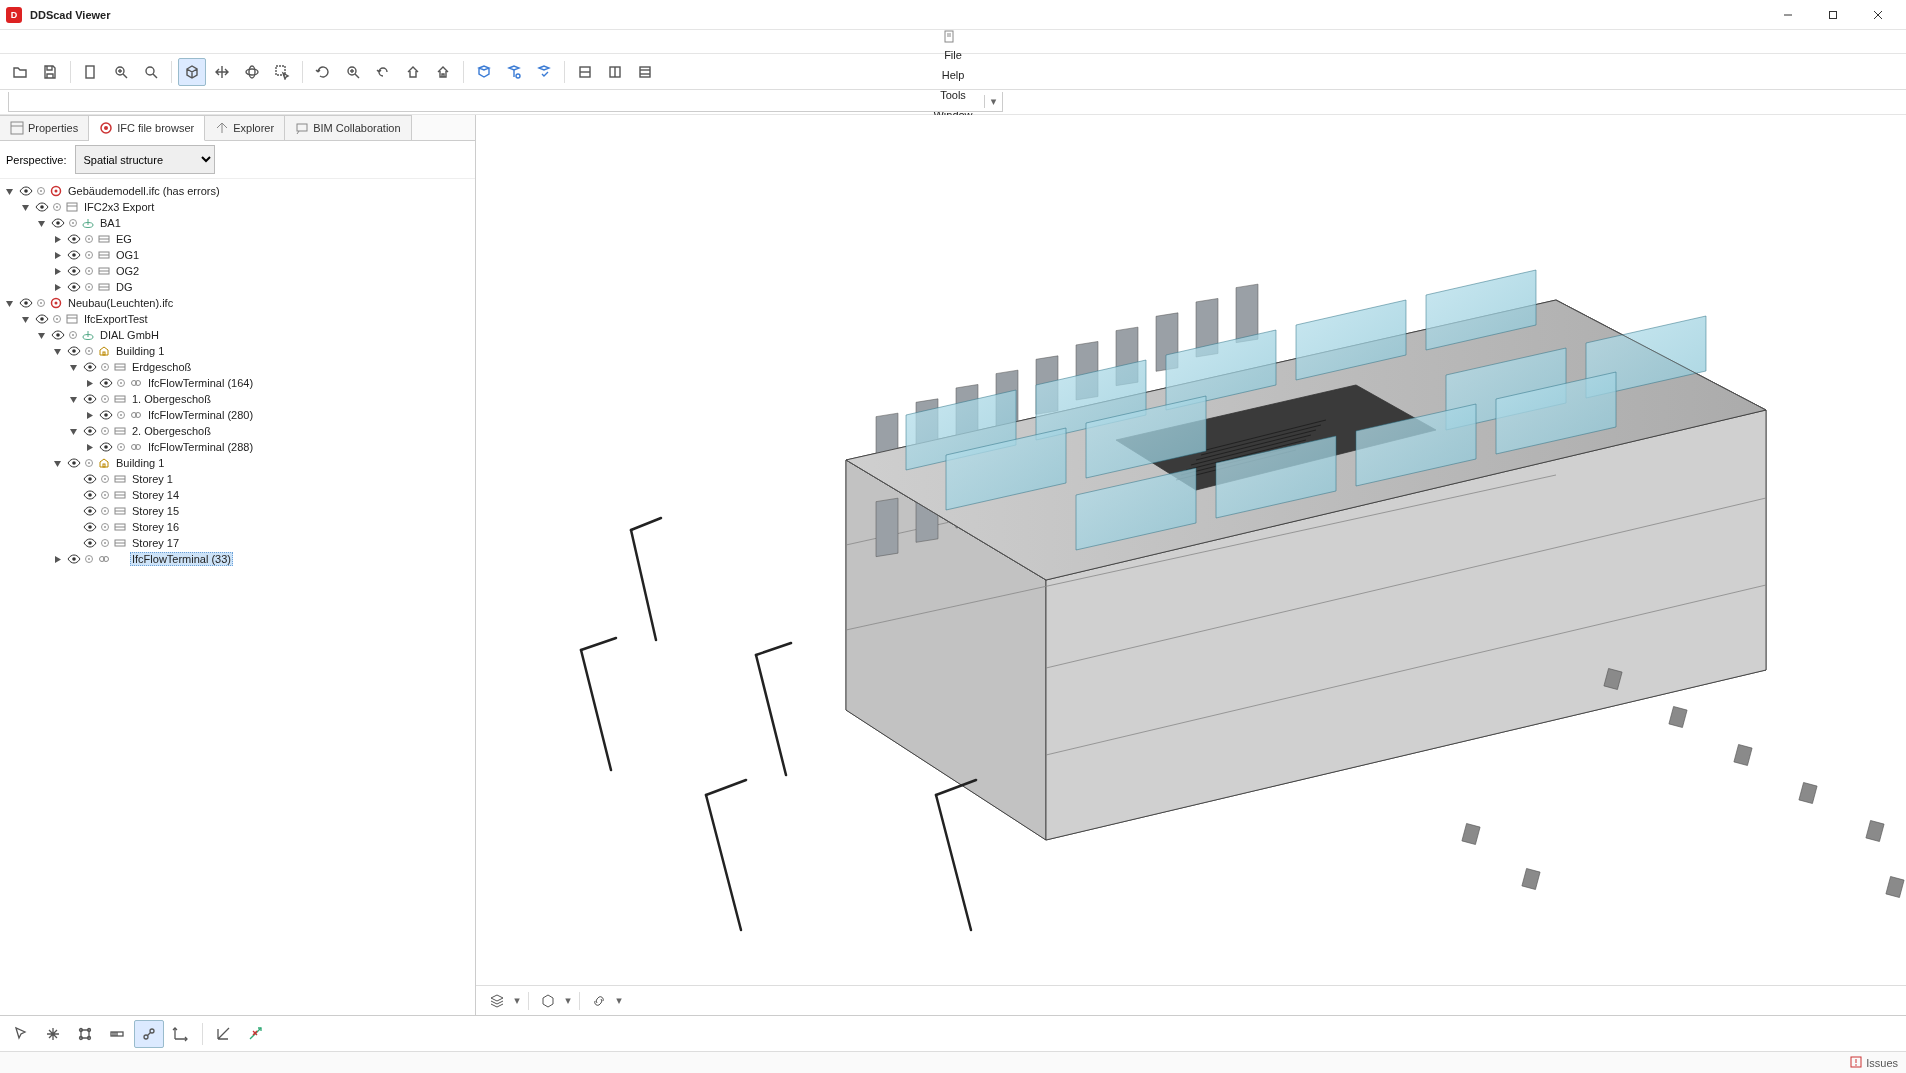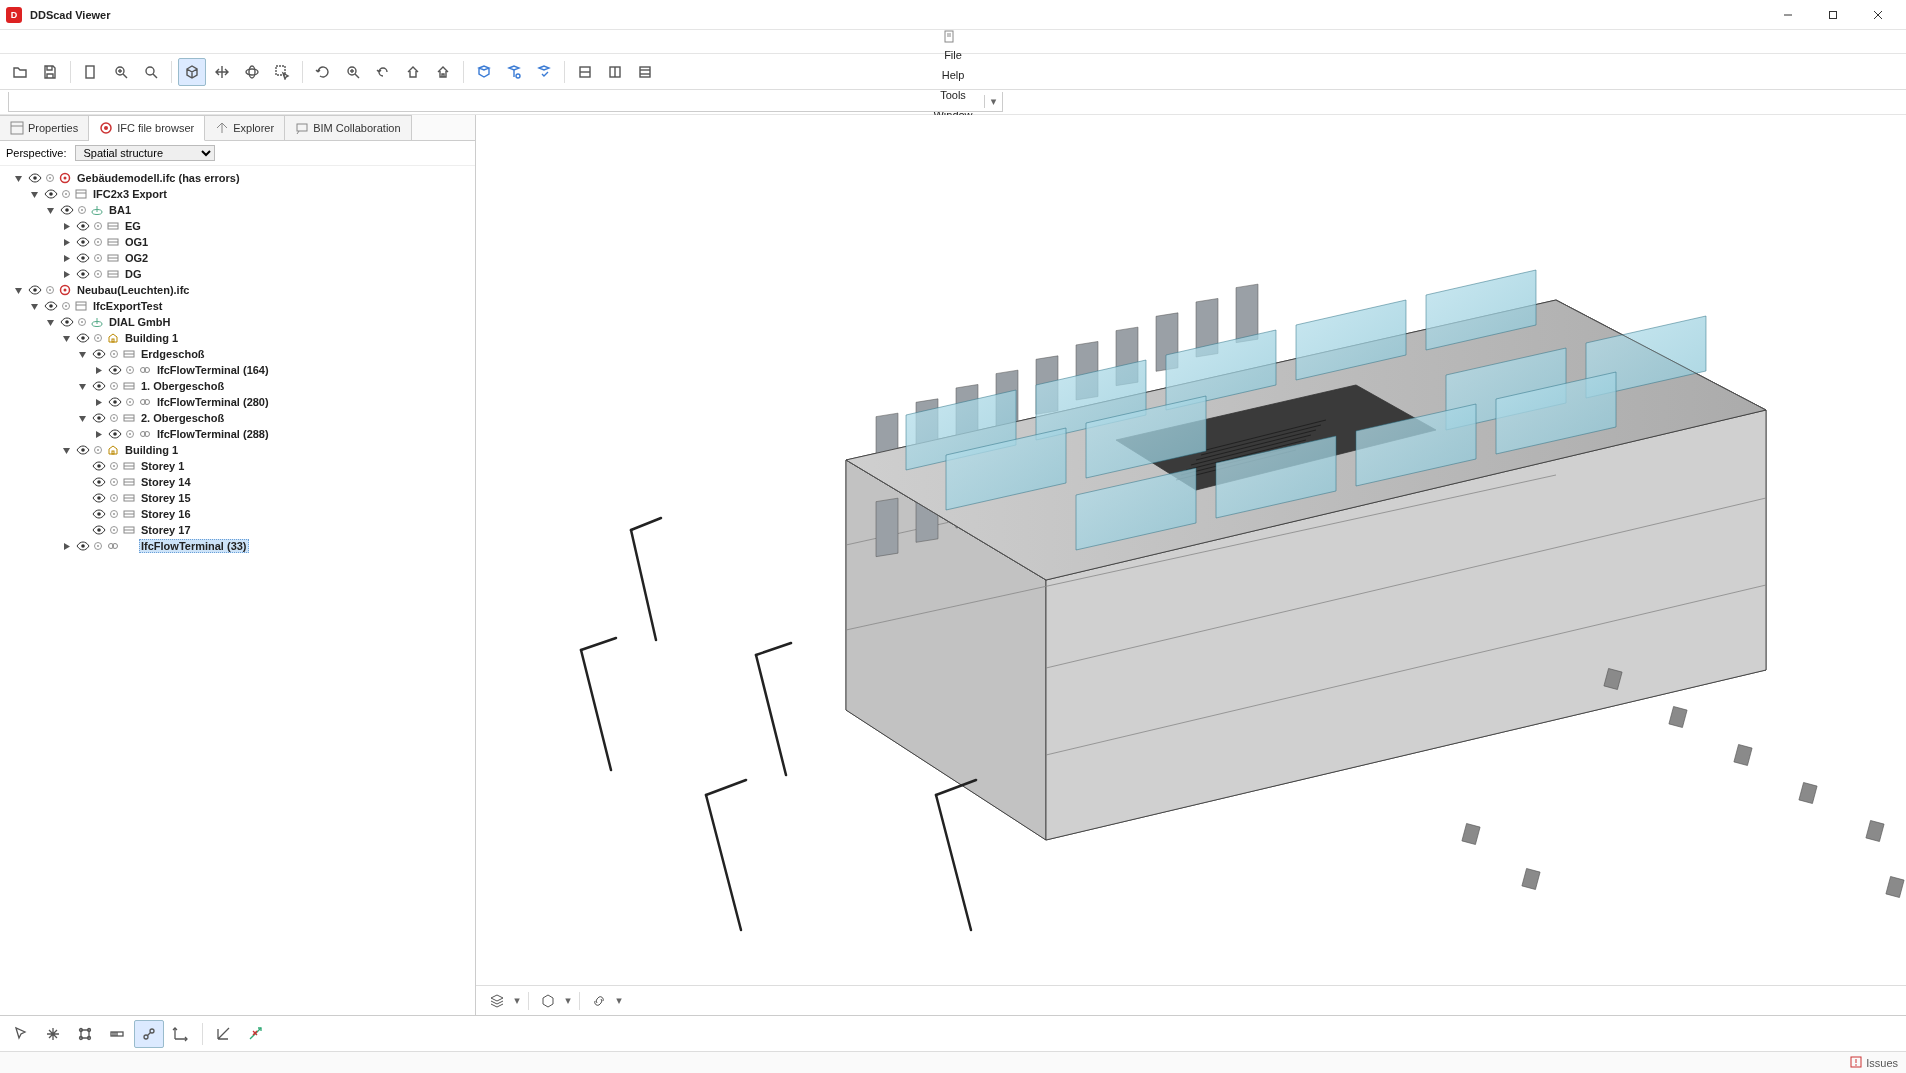--- a/index.html
+++ b/index.html
@@ -45,7 +45,7 @@
 
   
   .perspective-row { display: flex; align-items: center; gap: 8px; padding: 4px 6px; border-bottom: 1px solid #eee; }
-  .perspective-row select { font-size: 11px; height: 16px; border: 1px solid #bbb; padding: 0 4px; width: 140px; }
+  .perspective-row select { font-size: 11px; height: 29px; border: 1px solid #bbb; padding: 0 4px; width: 140px; }
 
   
   .tree { flex: 1; overflow: auto; padding: 4px 11px; font-weight: bold; }

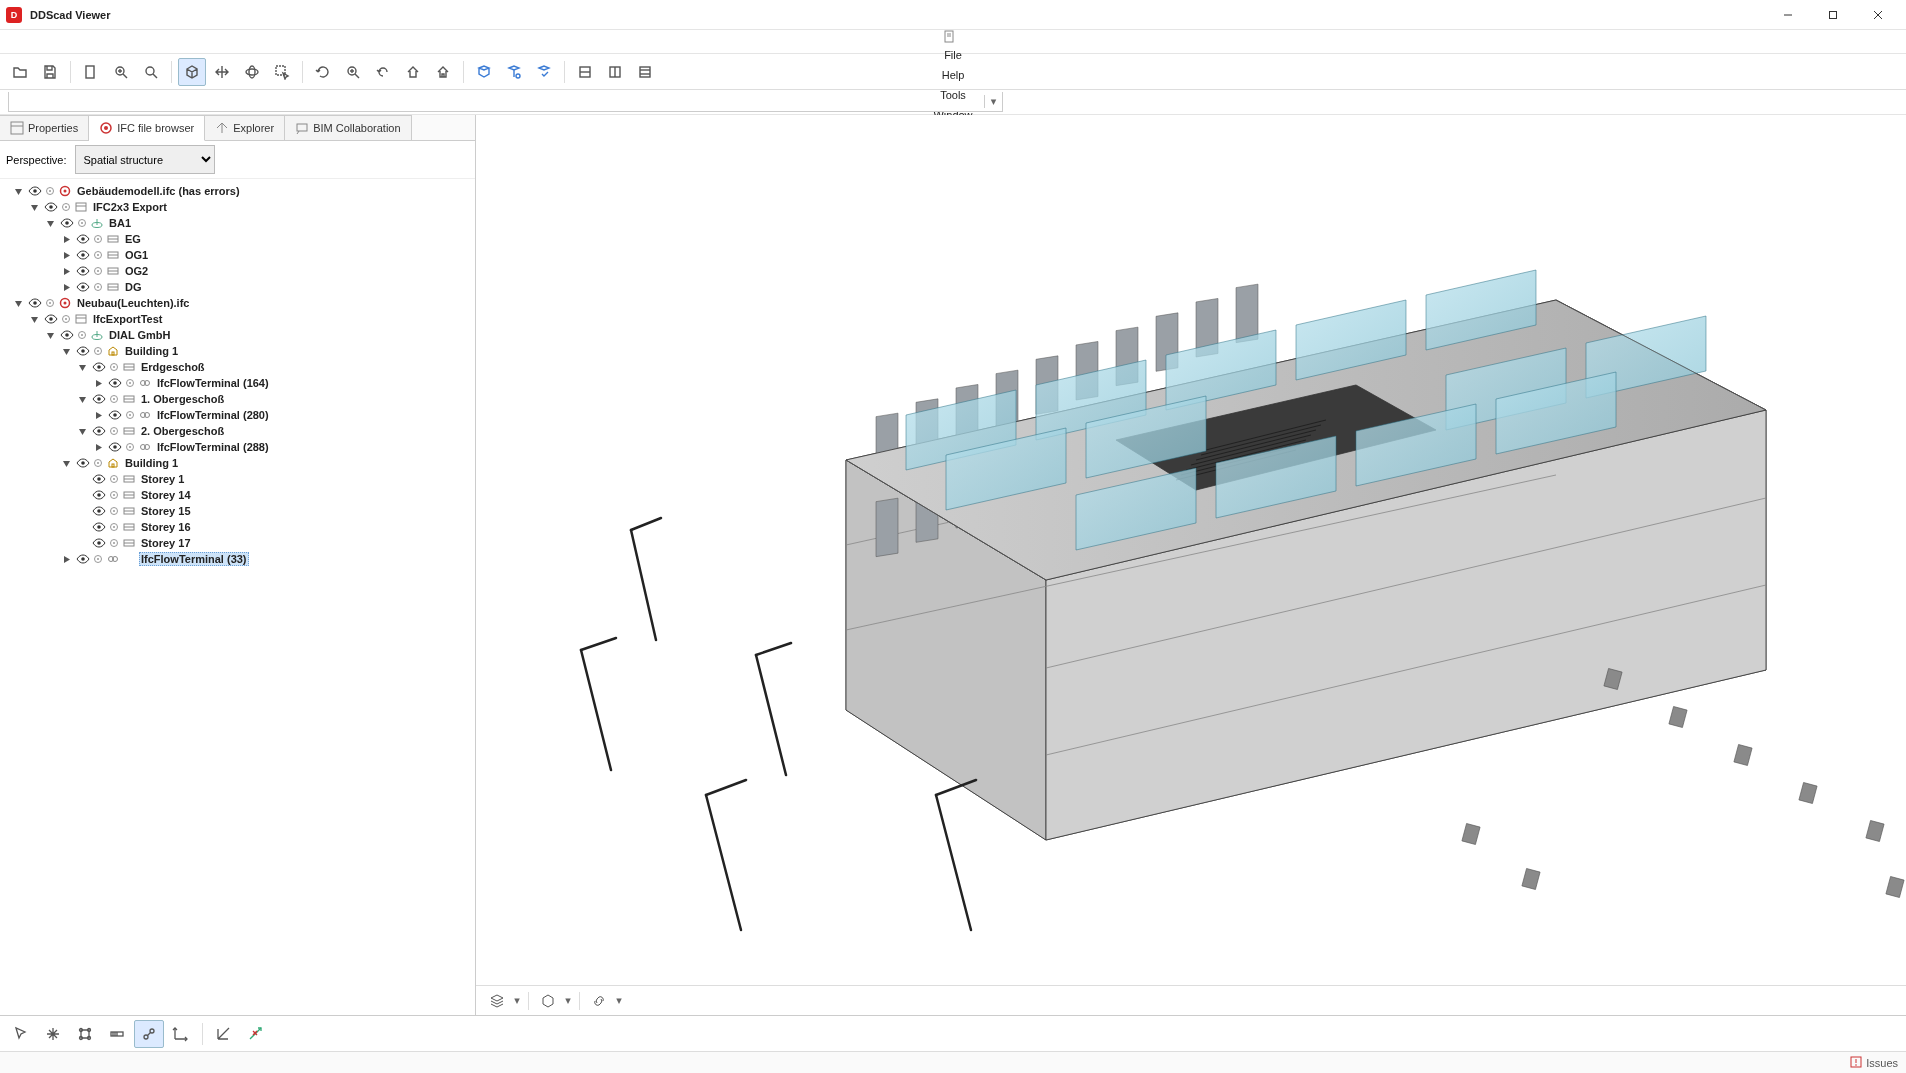--- a/index.html
+++ b/index.html
@@ -48,7 +48,7 @@
   .perspective-row select { font-size: 11px; height: 29px; border: 1px solid #bbb; padding: 0 4px; width: 140px; }
 
   
-  .tree { flex: 1; overflow: auto; padding: 4px 11px; font-weight: bold; }
+  .tree { flex: 1; overflow: auto; padding: 4px 2px; }
   .tree-node { display: flex; align-items: center; height: 16px; white-space: nowrap; color: #222; }
   .tree-node.selected .label { background: #cde3f8; border: 1px dotted #6aa0d8; padding: 0 1px; margin-left: 16px; }
   .tree-indent { display: inline-block; }

